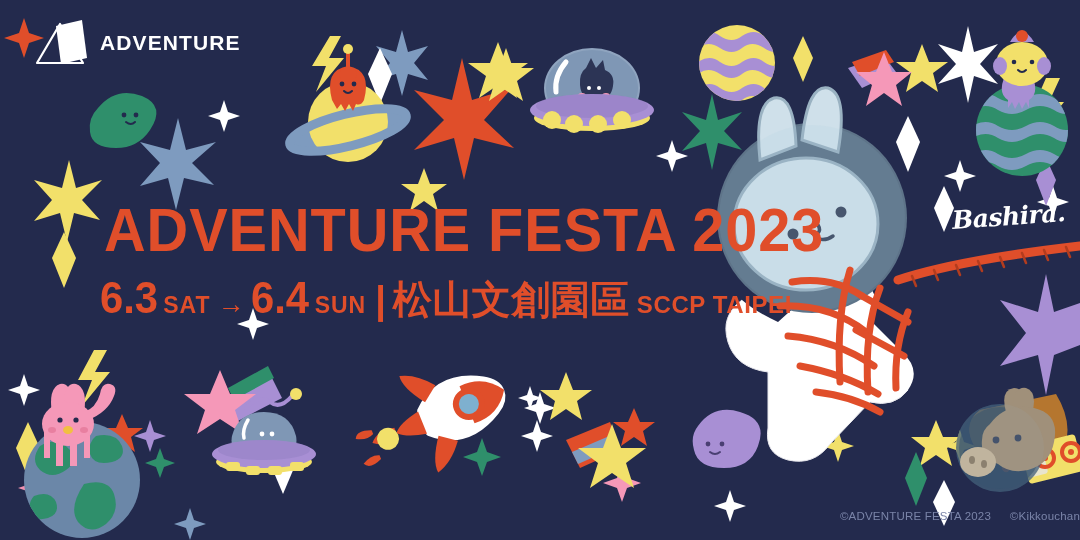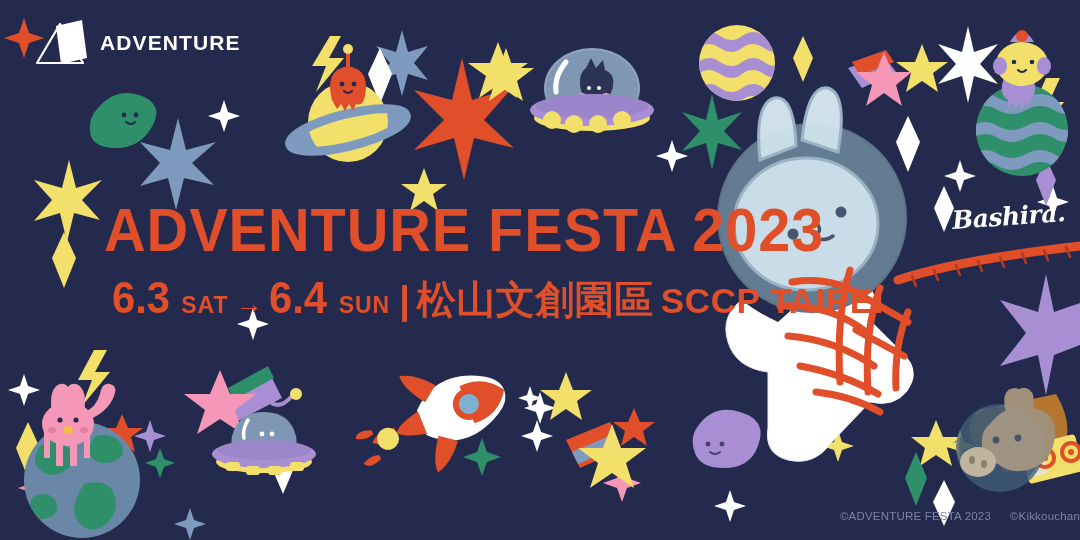--- a/index.html
+++ b/index.html
@@ -36,7 +36,7 @@
 
   
   #dateline{
-    position:absolute;left:112px;top:276px;
+    position:absolute;left:100px;top:276px;
     display:flex;align-items:baseline;white-space:nowrap;
     color:#e04e2a;
   }

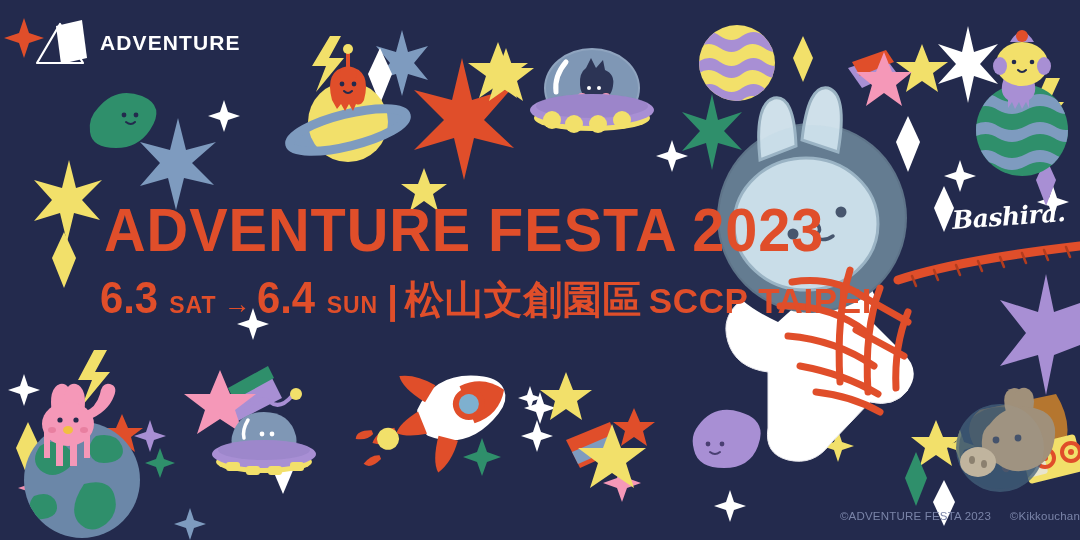--- a/index.html
+++ b/index.html
@@ -47,7 +47,7 @@
   }
   #dateline .dow{
     font-family:"Liberation Sans",sans-serif;font-weight:bold;
-    font-size:23px;letter-spacing:1px;margin-left:8px;line-height:1;
+    font-size:23px;letter-spacing:1px;margin-left:2px;line-height:1;
   }
   #dateline .arrow{font-size:27px;font-weight:bold;margin:0 7px;line-height:1;}
   #dateline .bar{font-size:38px;font-weight:bold;margin:0 7px 0 9px;line-height:1;}

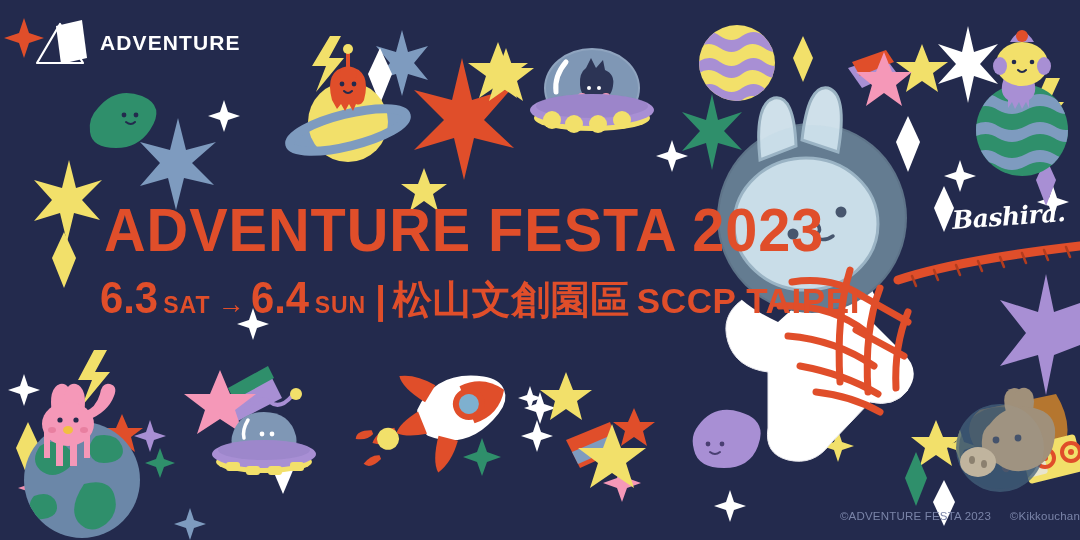--- a/index.html
+++ b/index.html
@@ -57,7 +57,7 @@
   }
   #dateline .venue-en{
     font-family:"Liberation Sans",sans-serif;font-weight:bold;
-    font-size:35px;letter-spacing:0.6px;line-height:1;margin-left:7px;
+    font-size:24px;letter-spacing:0.6px;line-height:1;margin-left:7px;
   }
 
   

